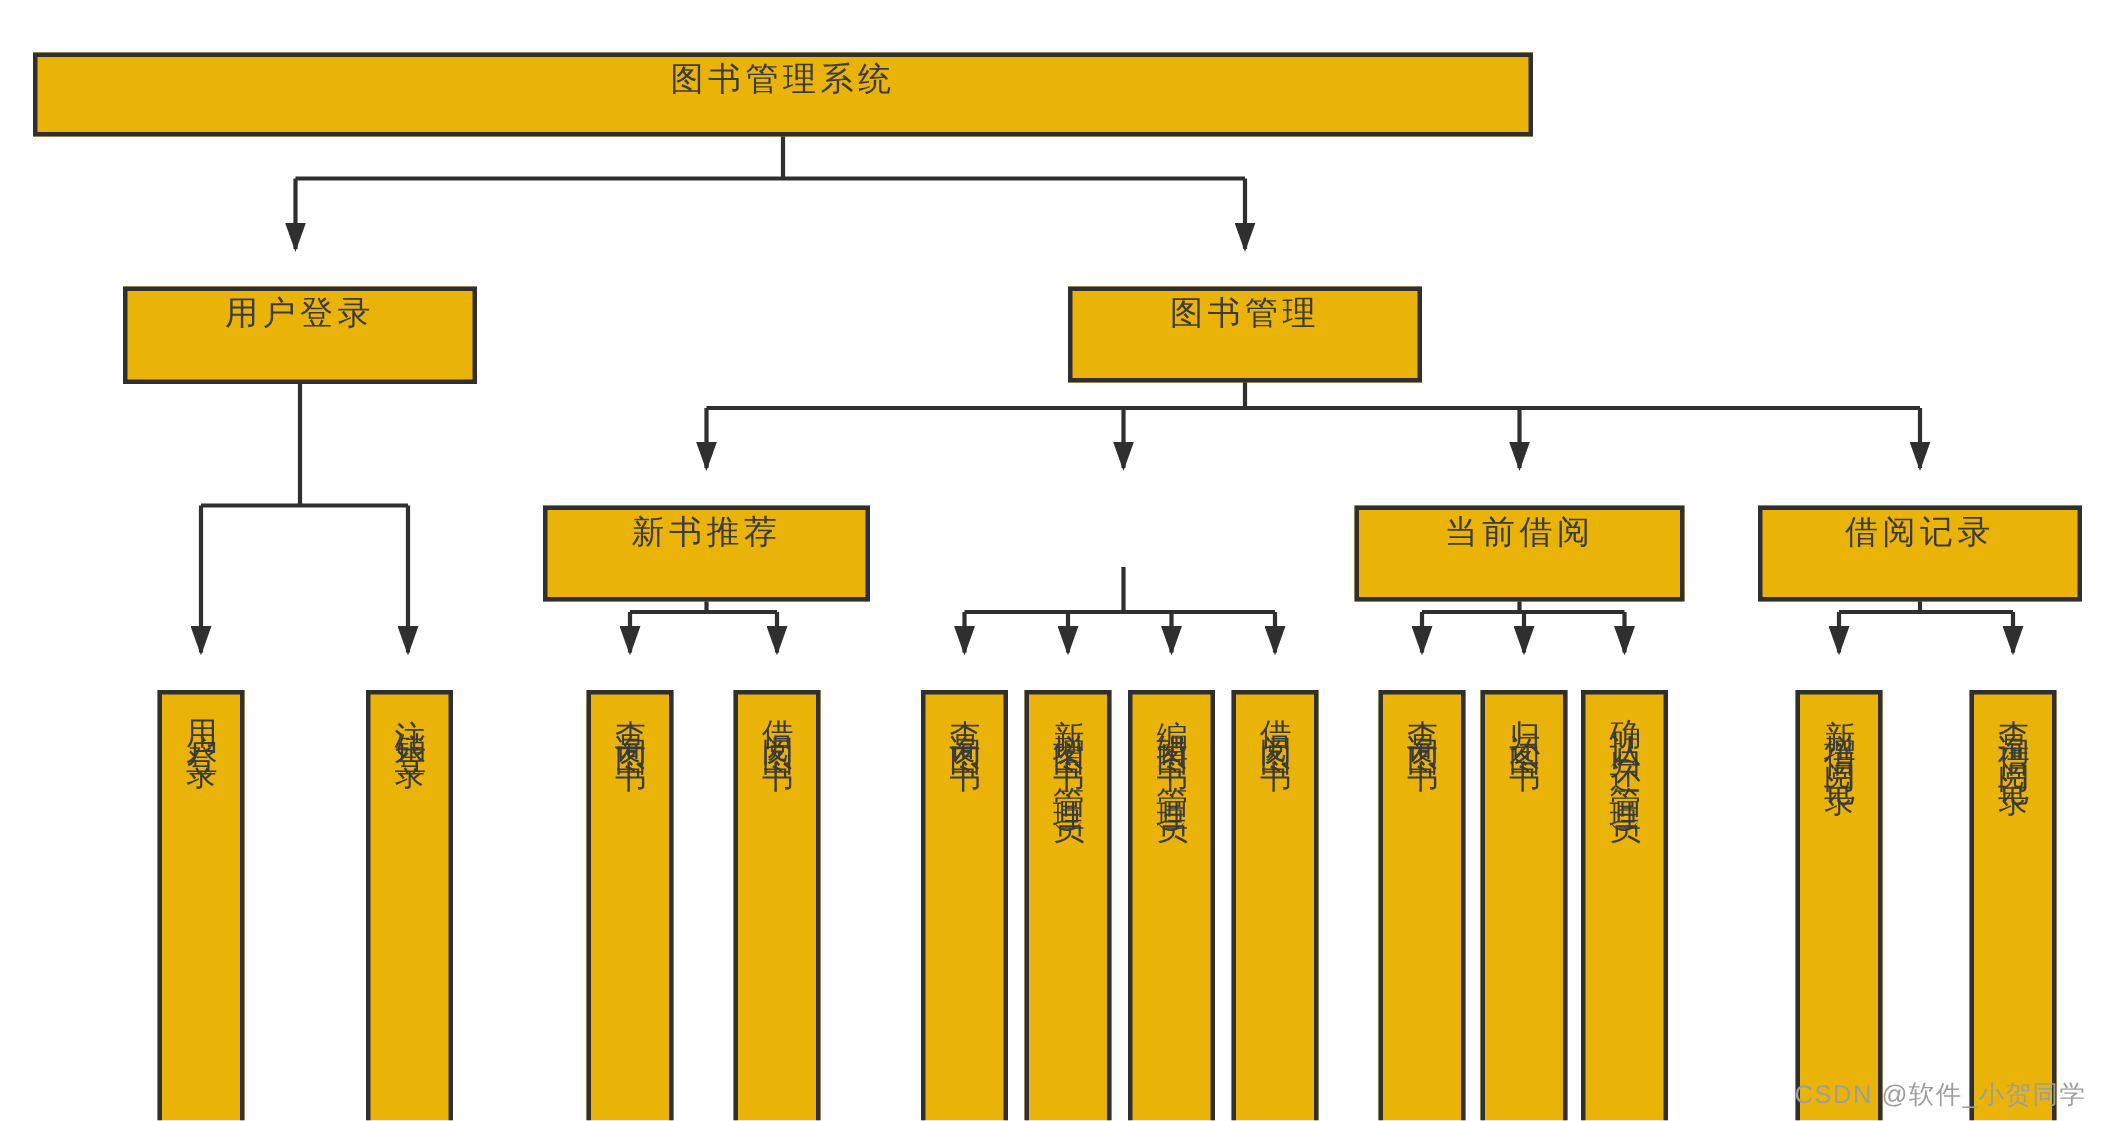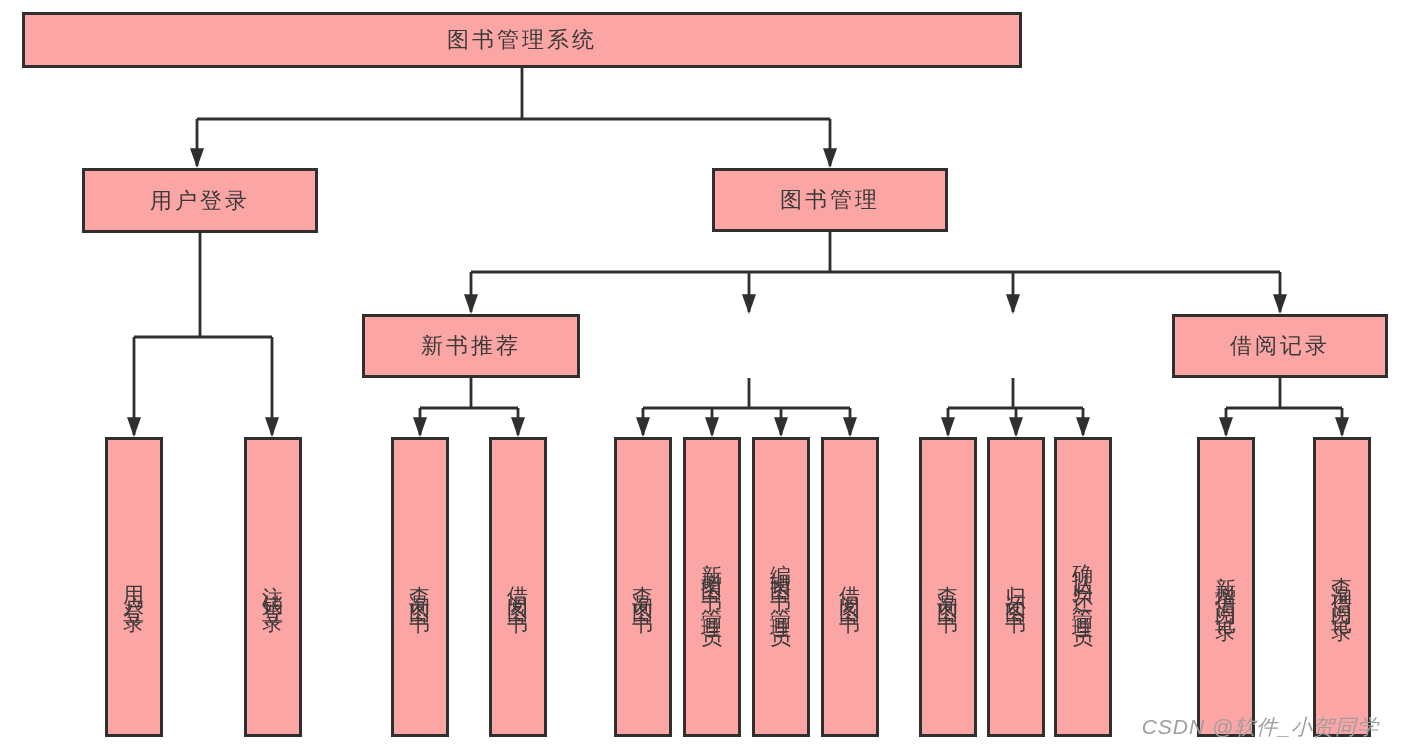--- a/index.html
+++ b/index.html
@@ -29,12 +29,12 @@
   .box {
     position: absolute;
     box-sizing: border-box;
-    background: #fca5a5;
+    background: #eab308;
     border: 3px solid var(--line, #2f2f2f);
     display: flex;
-    align-items: center;
     justify-content: center;
     color: var(--text, #3a3a3a);
+    margin-top: 23px;
   }
   .box.h {
     font-size: 22px;

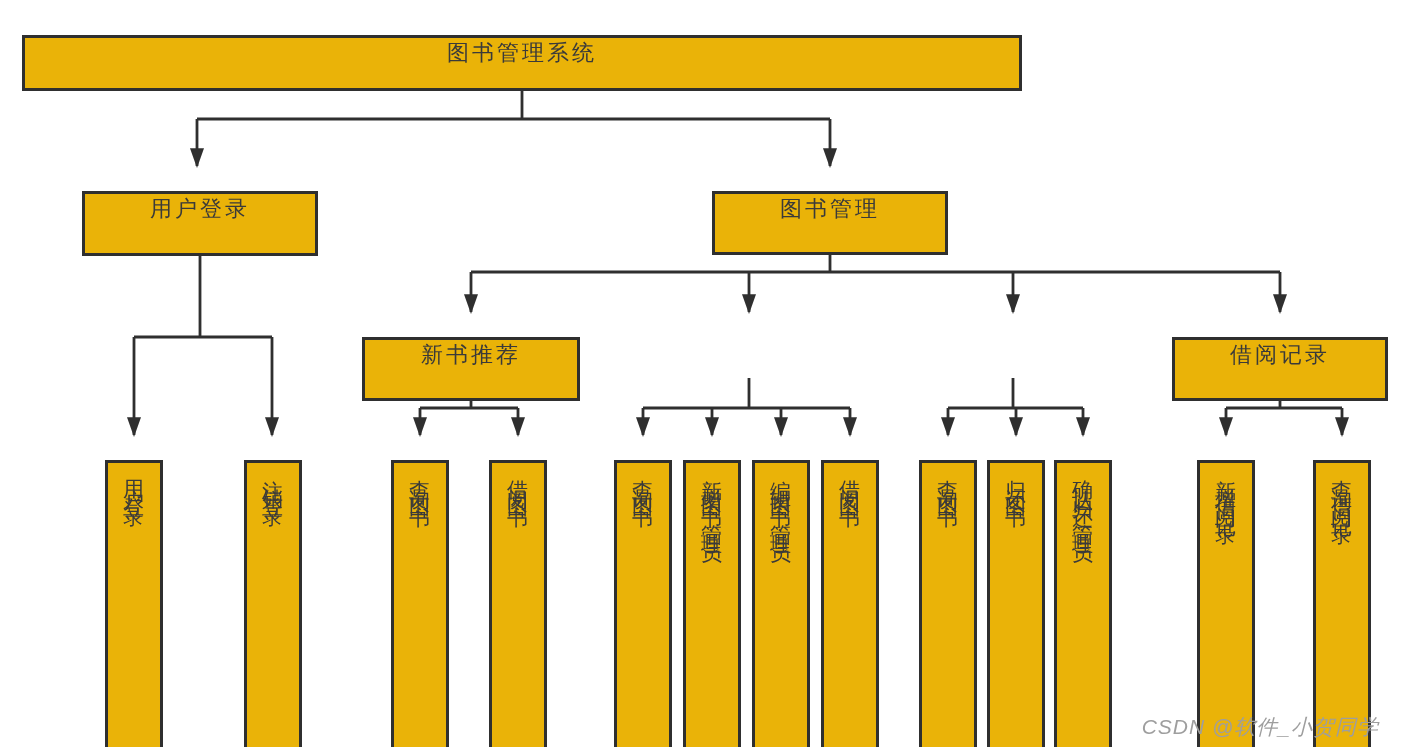--- a/index.html
+++ b/index.html
@@ -138,6 +138,9 @@
   <div class="box h" style="left:712px; top:168px; width:236px; height:64px;">
     <span>图书管理</span>
   </div>
+  <div class="box h" style="left:903px; top:314px; width:220px; height:64px;">
+    <span>当前借阅</span>
+  </div>
   <div class="box h" style="left:1172px; top:314px; width:216px; height:64px;">
     <span>借阅记录</span>
   </div>

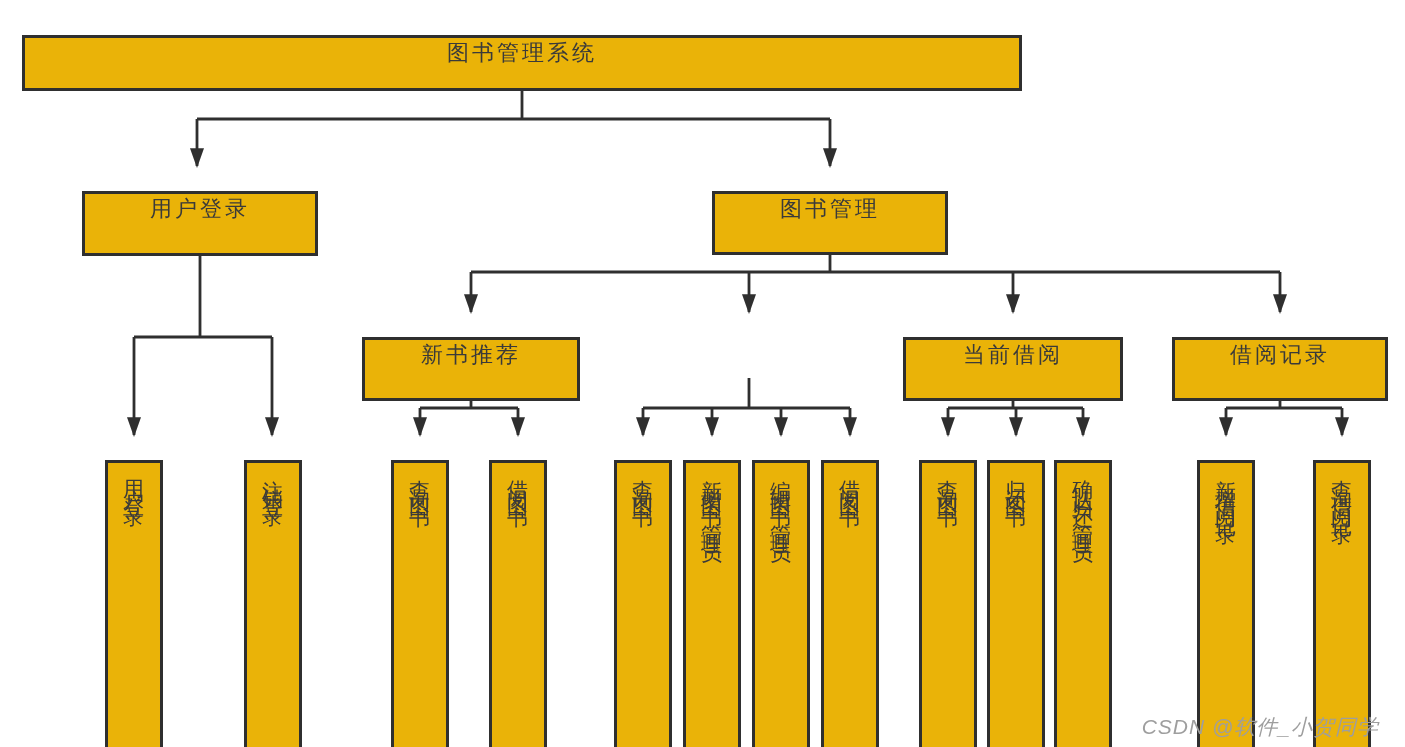--- a/index.html
+++ b/index.html
@@ -55,13 +55,12 @@
   }
   .watermark {
     position: absolute;
-    right: 26px;
+    right: 14px;
     bottom: 6px;
-    font-size: 21px;
+    font-size: 17px;
     letter-spacing: 1px;
     color: var(--watermark, #9e9e9e);
     white-space: nowrap;
-    font-style: italic;
   }
 </style>
 </head>

